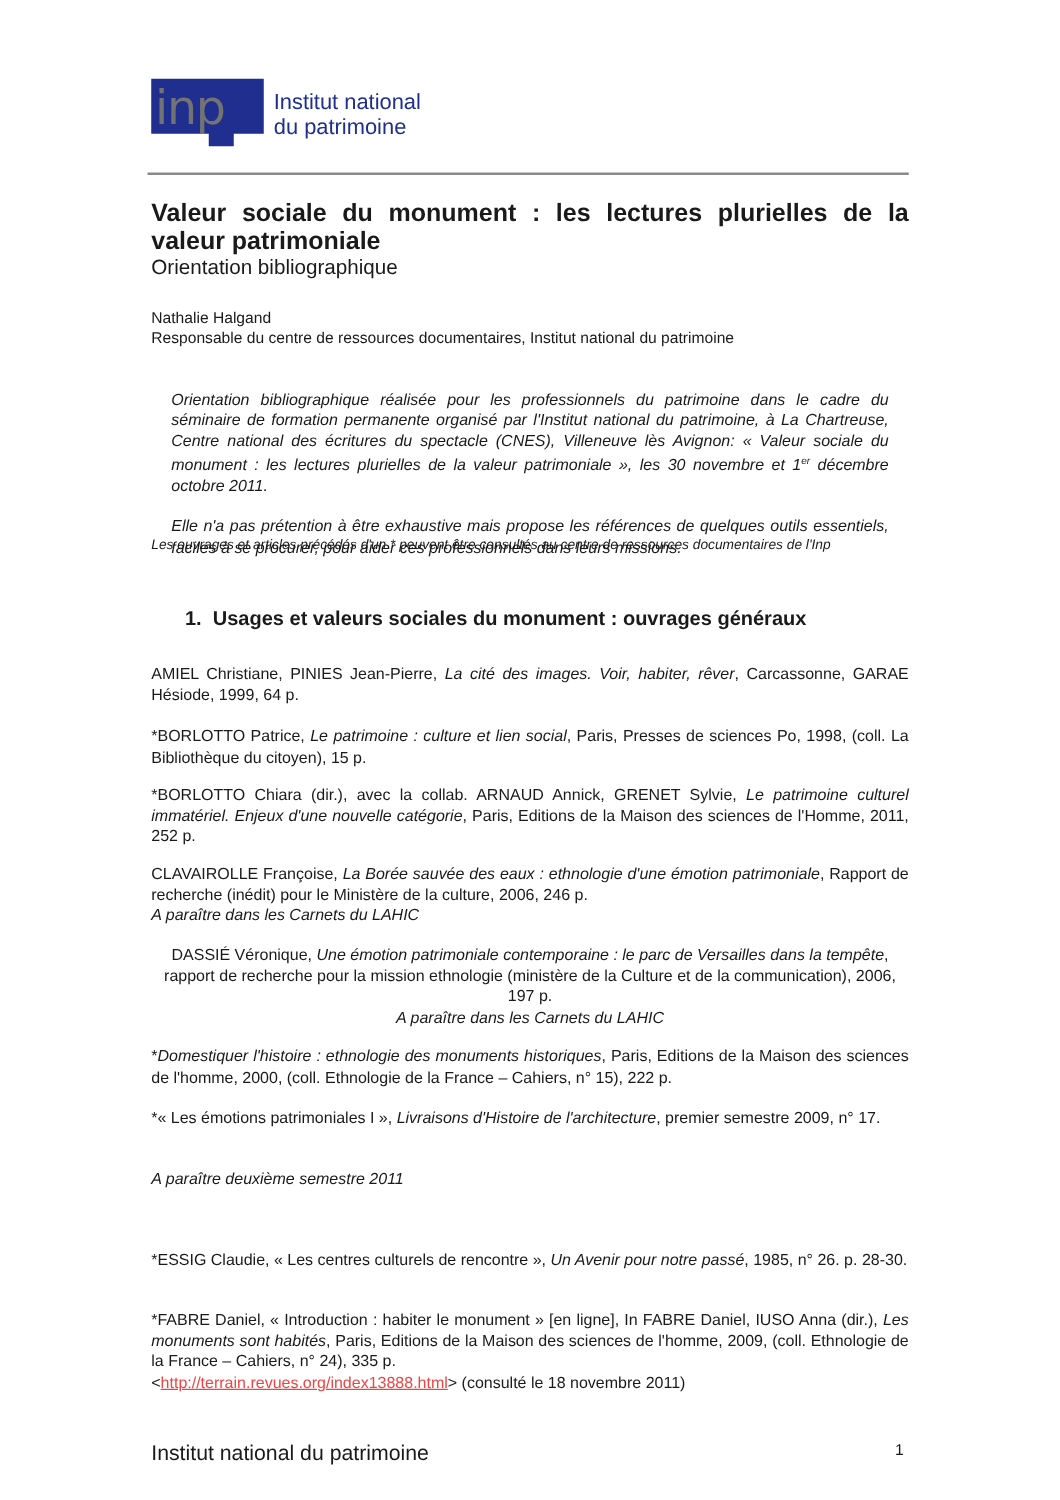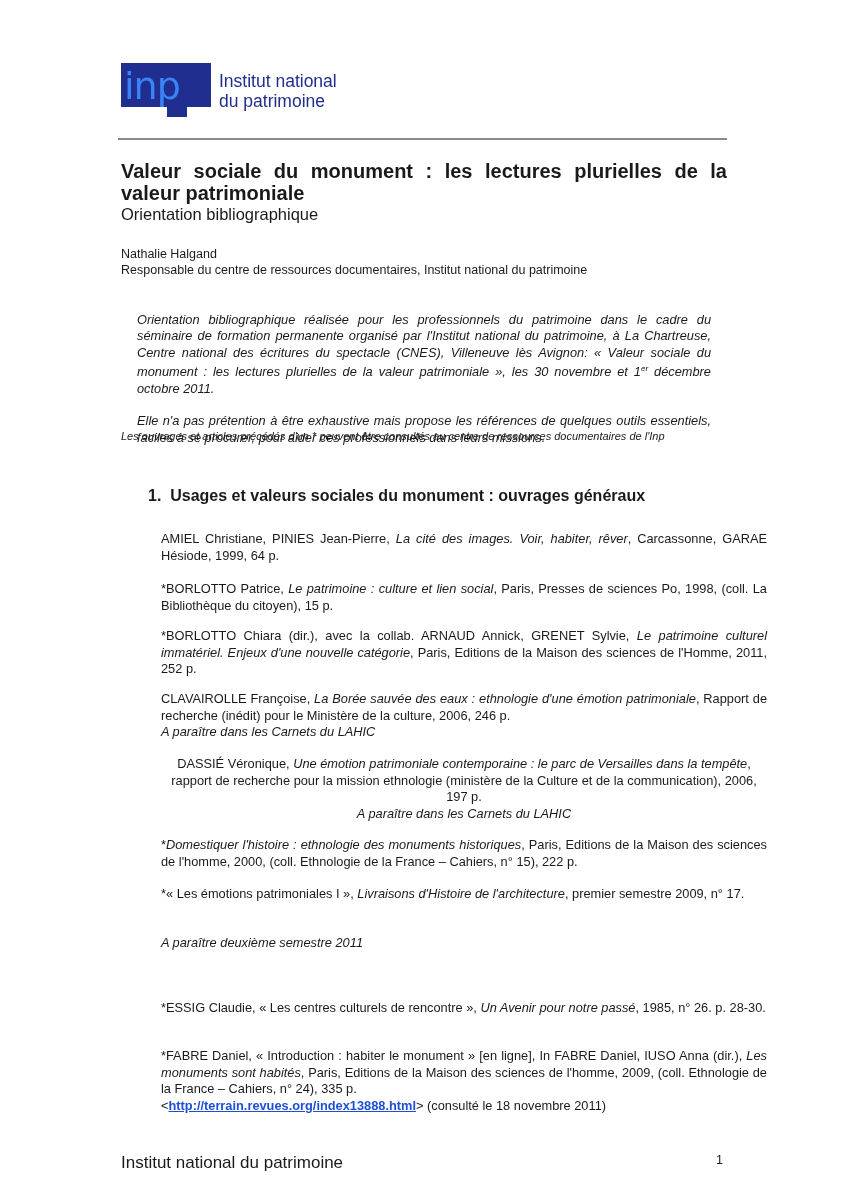--- a/index.html
+++ b/index.html
@@ -8,7 +8,7 @@
   .logo { position:absolute; left:121px; top:63px; height:58px; width:260px; }
   .logo-box { position:absolute; left:0; top:0; width:90px; height:44px; background:#1f2e8f; }
   .logo-box-tail { position:absolute; left:46px; top:40px; width:20px; height:14px; background:#1f2e8f; }
-  .logo-mark { position:absolute; left:3px; top:4px; color:#3b82f6; font-size:38px; line-height:38px;
+  .logo-mark { position:absolute; left:3px; top:4px; color:#737373; font-size:38px; line-height:38px;
                font-family:"DejaVu Sans", sans-serif; letter-spacing:-1px; }
   .logo-text { position:absolute; left:98px; top:8px; color:#1f2e8f; font-size:17.5px; line-height:20px; }
   .rule { position:absolute; left:118px; top:138px; width:609px; height:2px; background:#8a8a8a; }

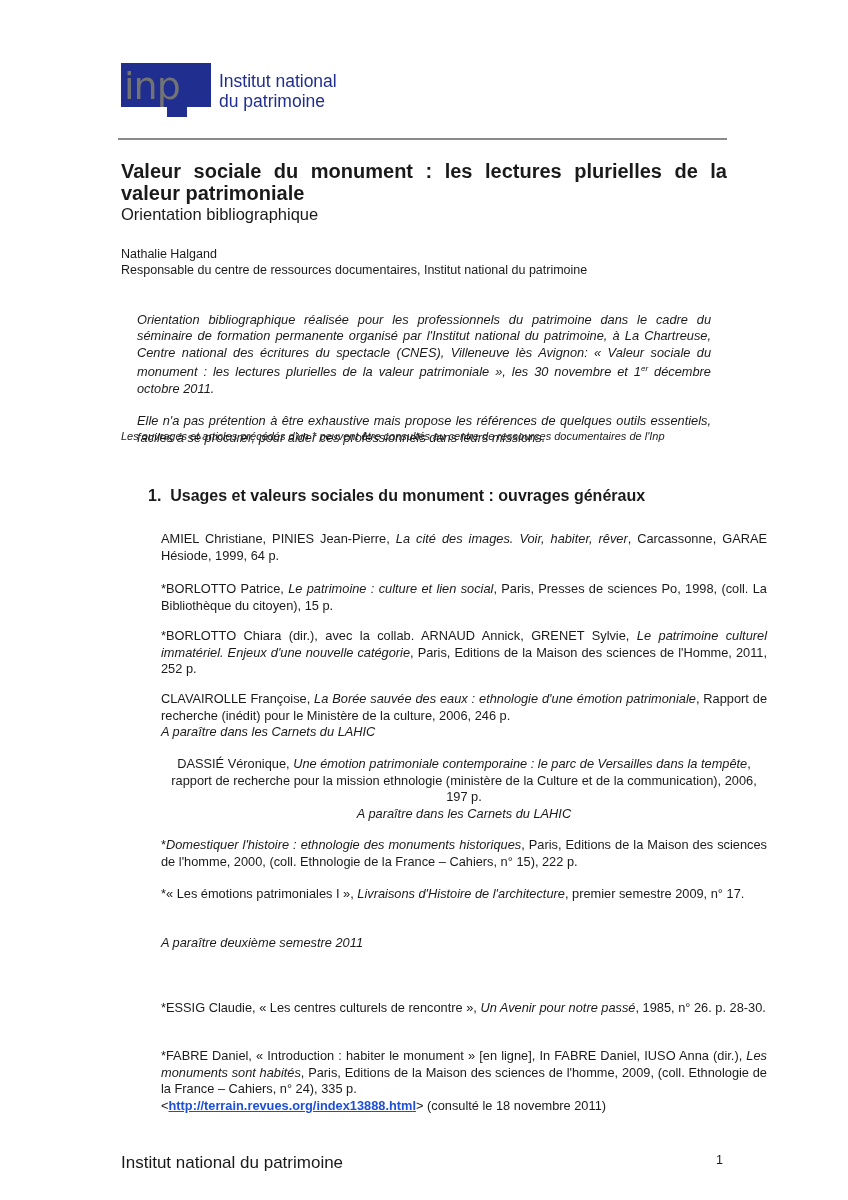--- a/index.html
+++ b/index.html
@@ -22,7 +22,7 @@
   .intro p.last { text-align-last:left; }
   .note { position:absolute; left:121px; top:430px; font-style:italic; font-size:11px; white-space:nowrap; }
   .section { position:absolute; left:148px; top:487px; font-weight:bold; font-size:16px; }
-  .entry { position:absolute; left:121px; width:606px; font-size:12.8px; line-height:16.6px; text-align:justify;margin-left:40px; }
+  .entry { position:absolute; left:121px; width:606px; font-size:12.8px; line-height:16.6px; text-align:justify; }
   .entry .last { text-align-last:left; }
   .entry i { font-style:italic; }
   .entry a { color:#1d4ed8; text-decoration:underline;font-weight:bold; }

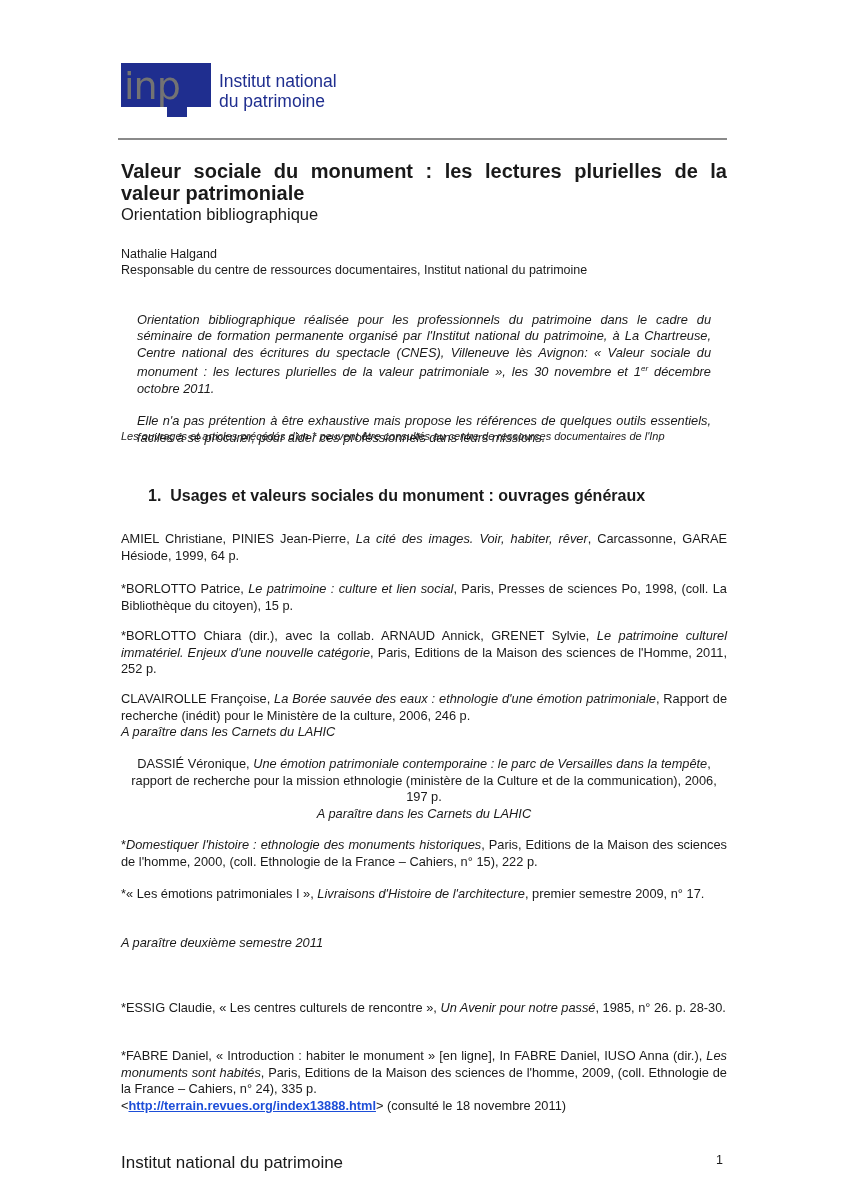--- a/index.html
+++ b/index.html
@@ -25,7 +25,7 @@
   .entry { position:absolute; left:121px; width:606px; font-size:12.8px; line-height:16.6px; text-align:justify; }
   .entry .last { text-align-last:left; }
   .entry i { font-style:italic; }
-  .entry a { color:#1d4ed8; text-decoration:underline;font-weight:bold; }
+  .entry a { color:#ef4444; text-decoration:underline; }
   .footer-left { position:absolute; left:121px; top:1153px; font-size:17px; }
   .footer-right { position:absolute; left:716px; top:1153px; font-size:12.5px; }
 </style>

